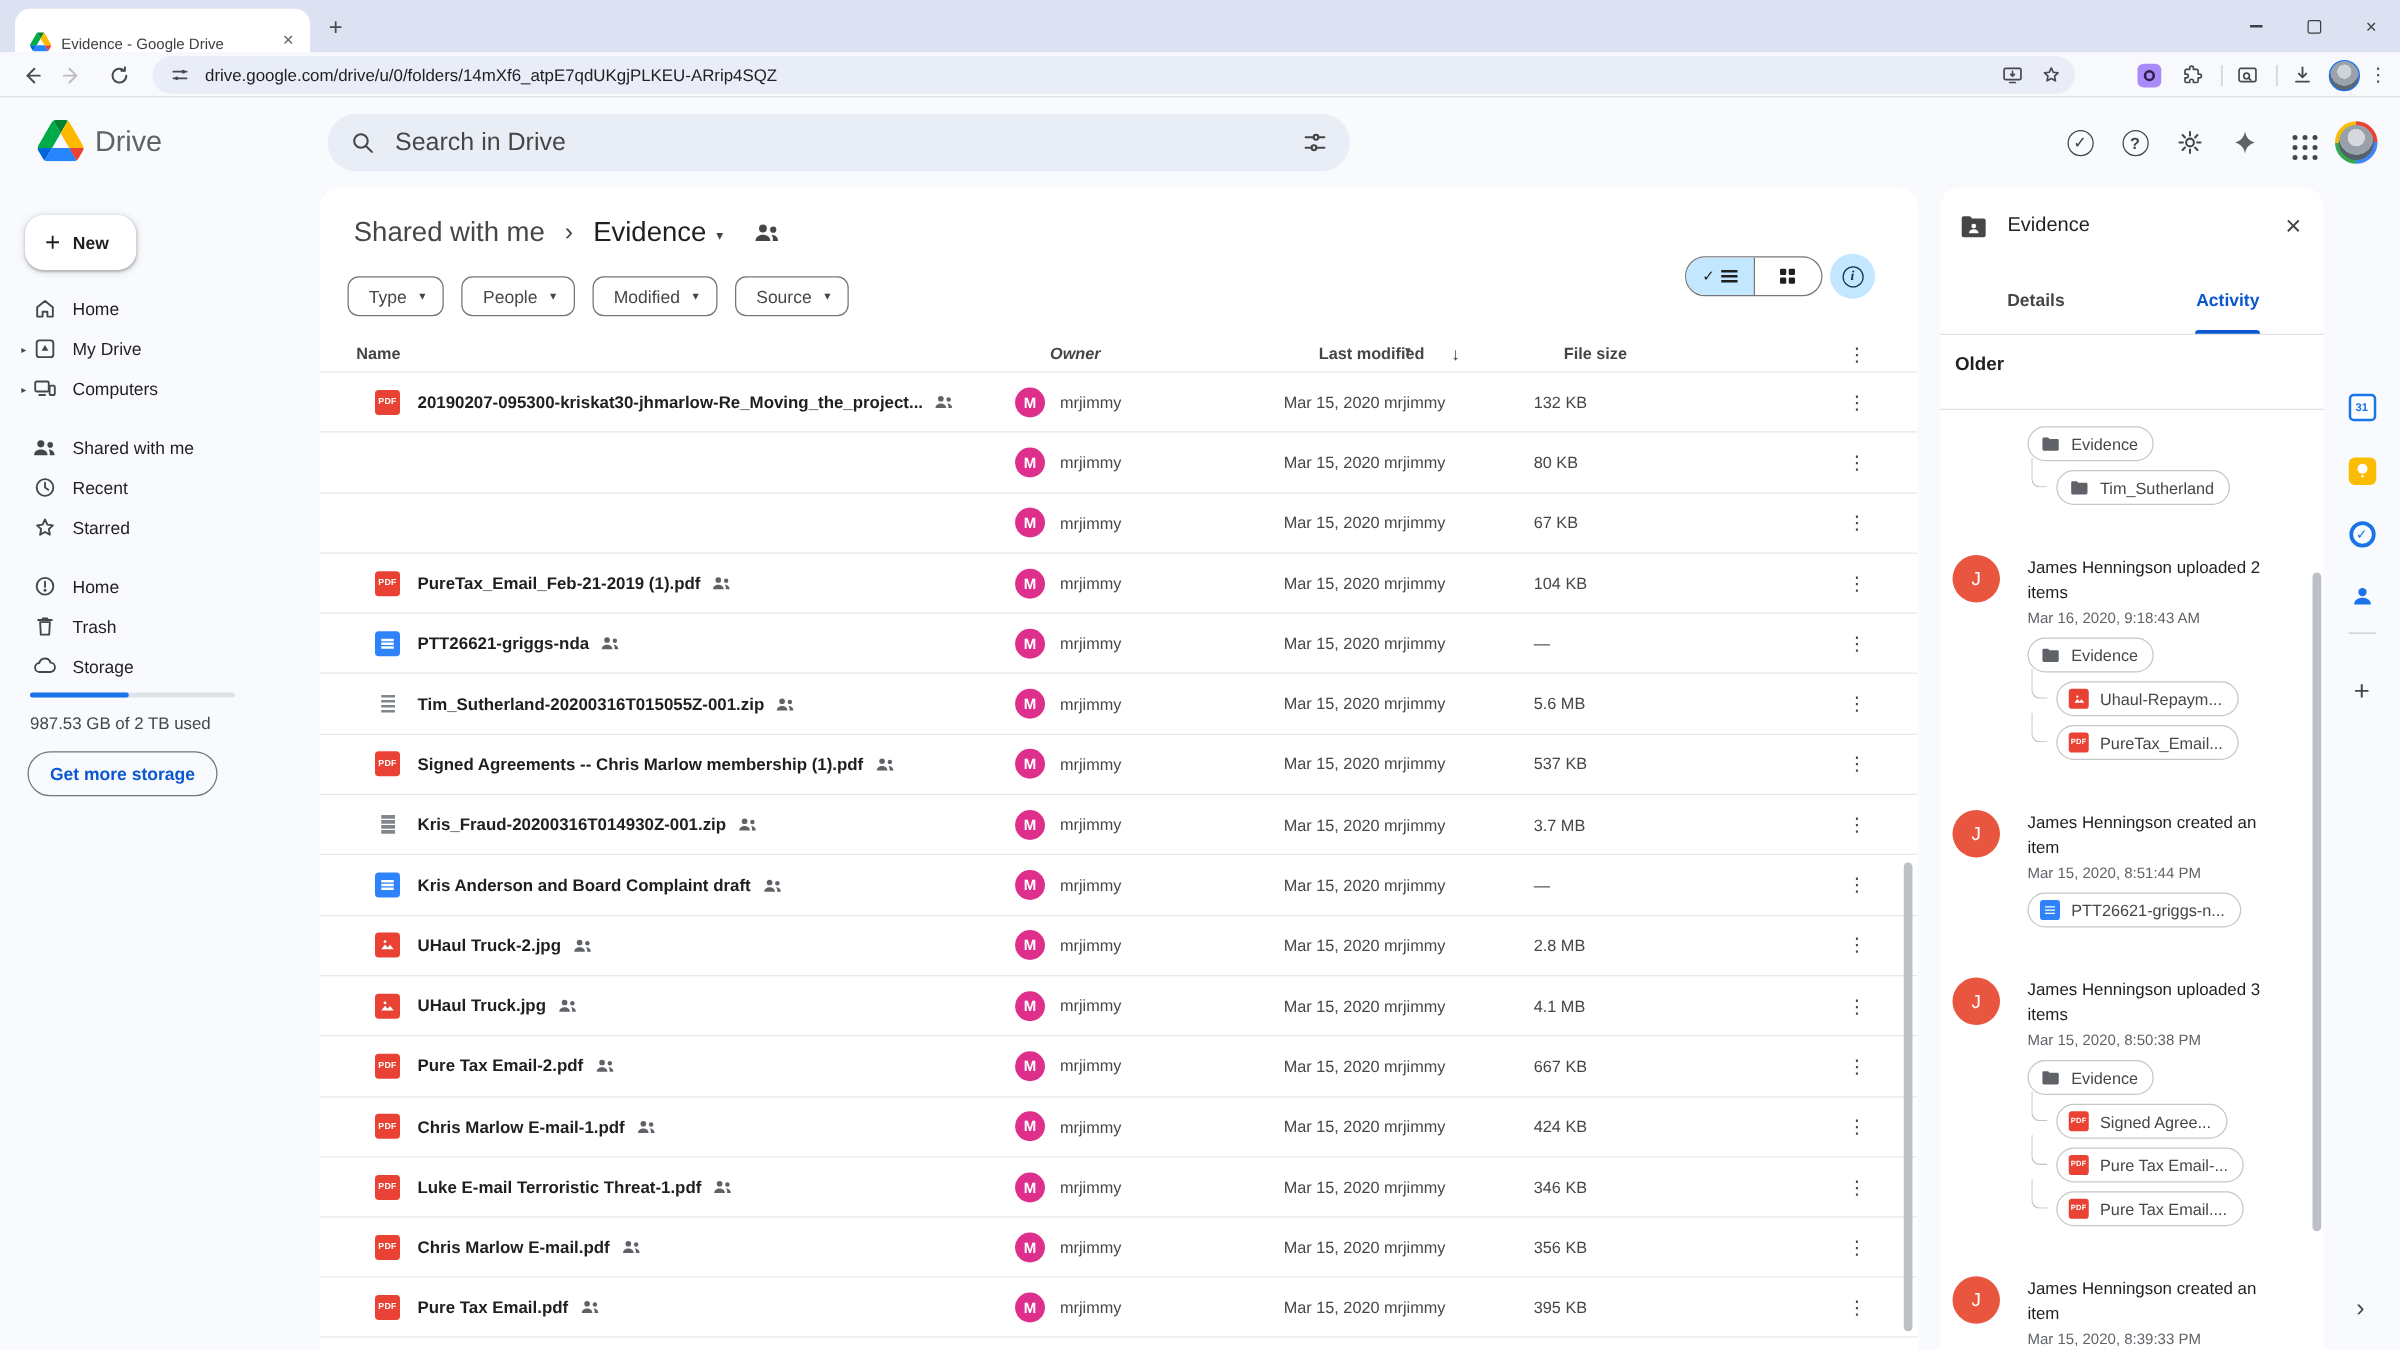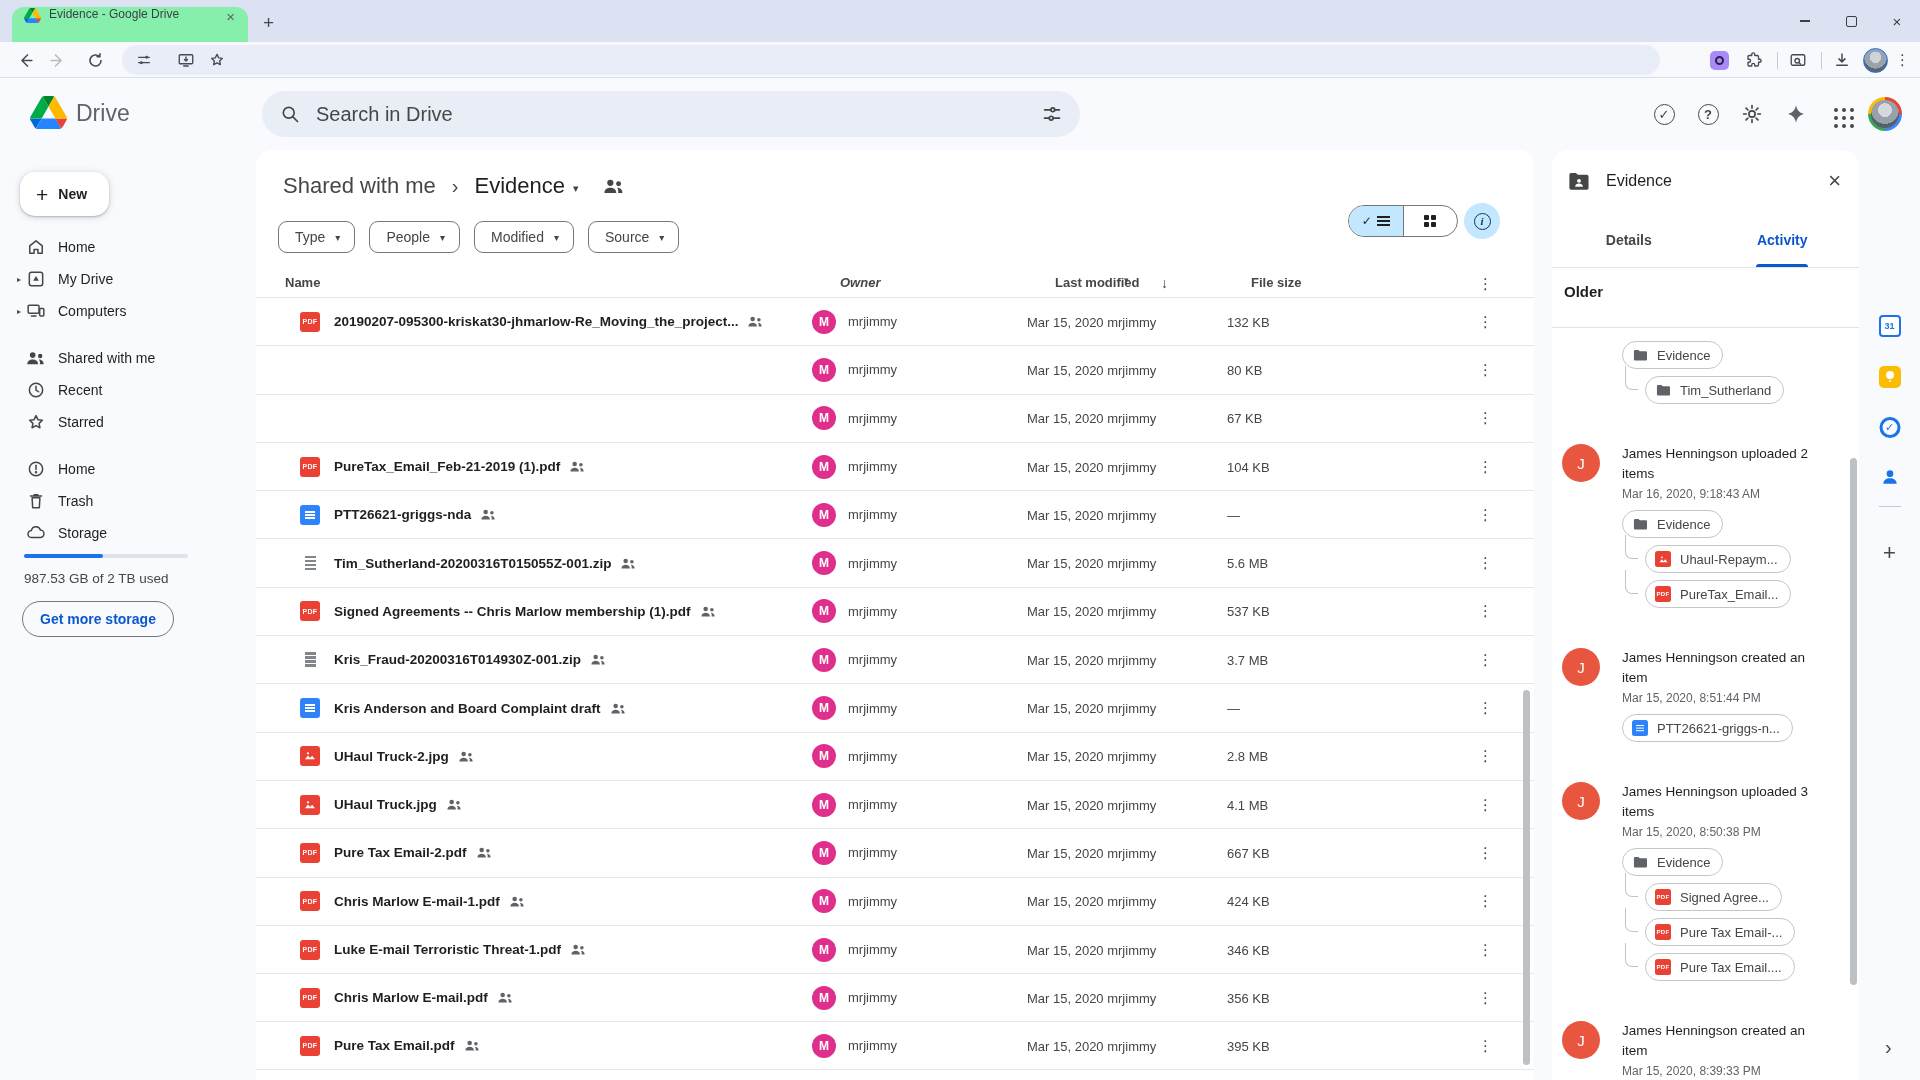--- a/index.html
+++ b/index.html
@@ -9,8 +9,8 @@
 
   
   .tabstrip{position:absolute;left:0;top:0;width:1920px;height:42px;background:#dce2f1;}
-  .tab{position:absolute;left:12px;top:7px;width:236px;height:35px;background:#86efac;
-    border-radius:12px 12px 0 0;display:flex;align-items:flex-start;padding:0 8px 0 12px;}
+  .tab{position:absolute;left:12px;top:7px;width:236px;height:35px;background:#ffffff;
+    border-radius:12px 12px 0 0;display:flex;align-items:flex-end;padding:0 8px 0 12px;}
   .favicon{width:17px;height:17px;margin-right:8px;flex:none;}
   .favicon svg{width:100%;height:100%;}
   .tab-title{font-size:12px;color:#3c4043;white-space:nowrap;overflow:hidden;flex:1;}

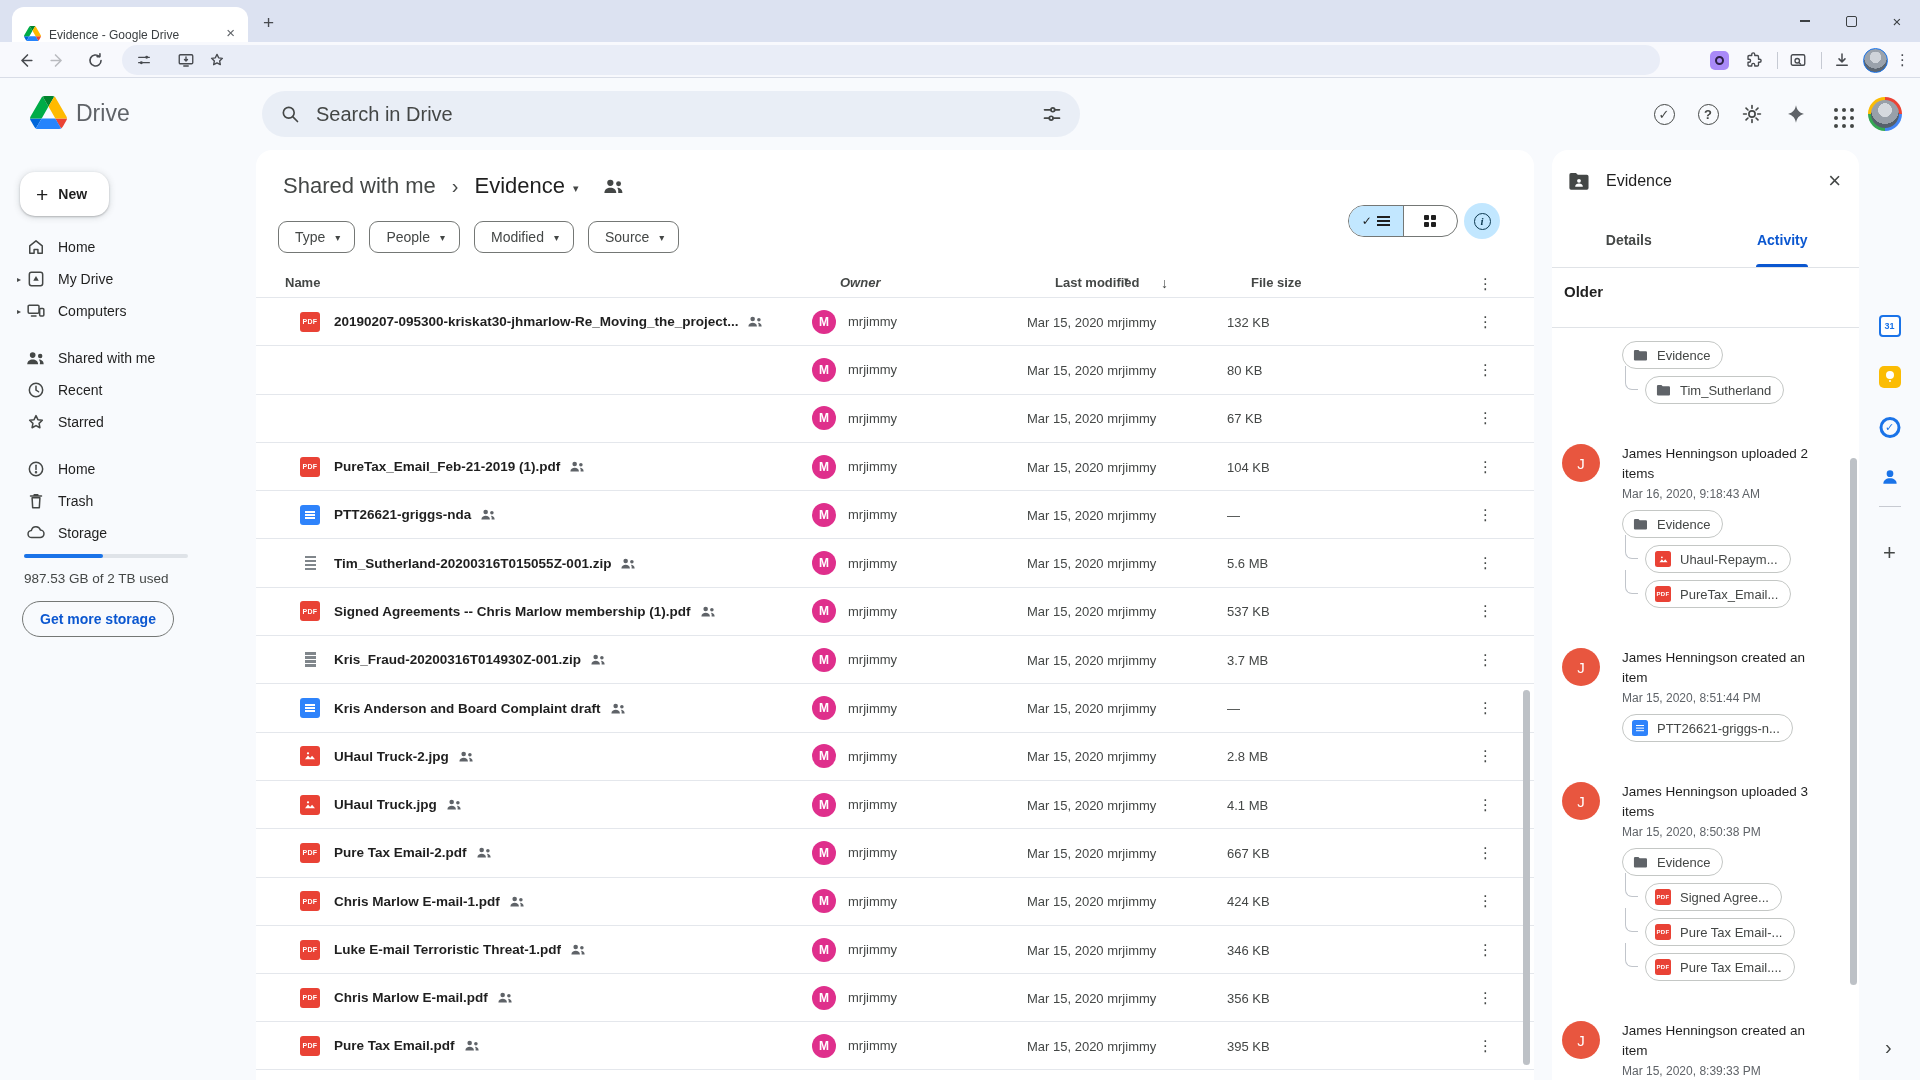--- a/index.html
+++ b/index.html
@@ -241,6 +241,7 @@
             <circle cx="16" cy="8" r="2.2" fill="#474a4f" stroke="none"></circle>
             <circle cx="8" cy="16" r="2.2" fill="#474a4f" stroke="none"></circle>
           </svg></span>
+      <span class="url">drive.google.com/drive/u/0/folders/14mXf6_atpE7qdUKgjPLKEU-ARrip4SQZ</span>
       <span class="obx-icon"><svg viewBox="0 0 24 24" fill="none" stroke="#474a4f" stroke-width="1.8" stroke-linecap="round" stroke-linejoin="round">
             <rect x="3" y="5" width="18" height="12" rx="1.5"></rect>
             <path d="M9 20h6M12 8v5M10 11.3 12 13.3l2-2"></path>

